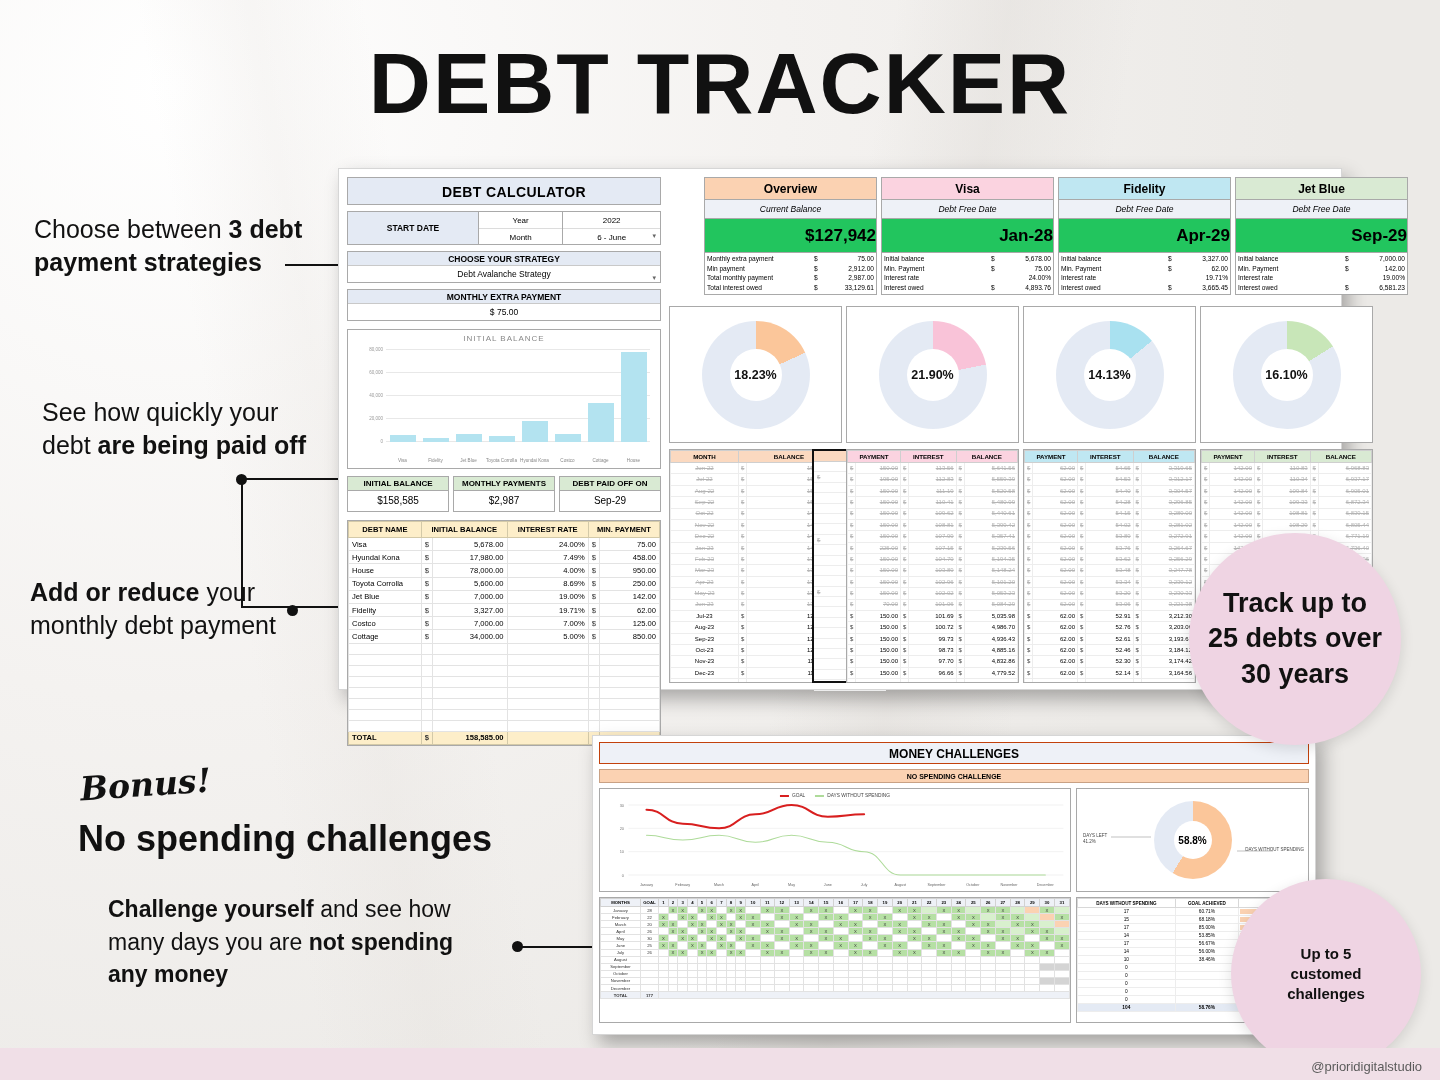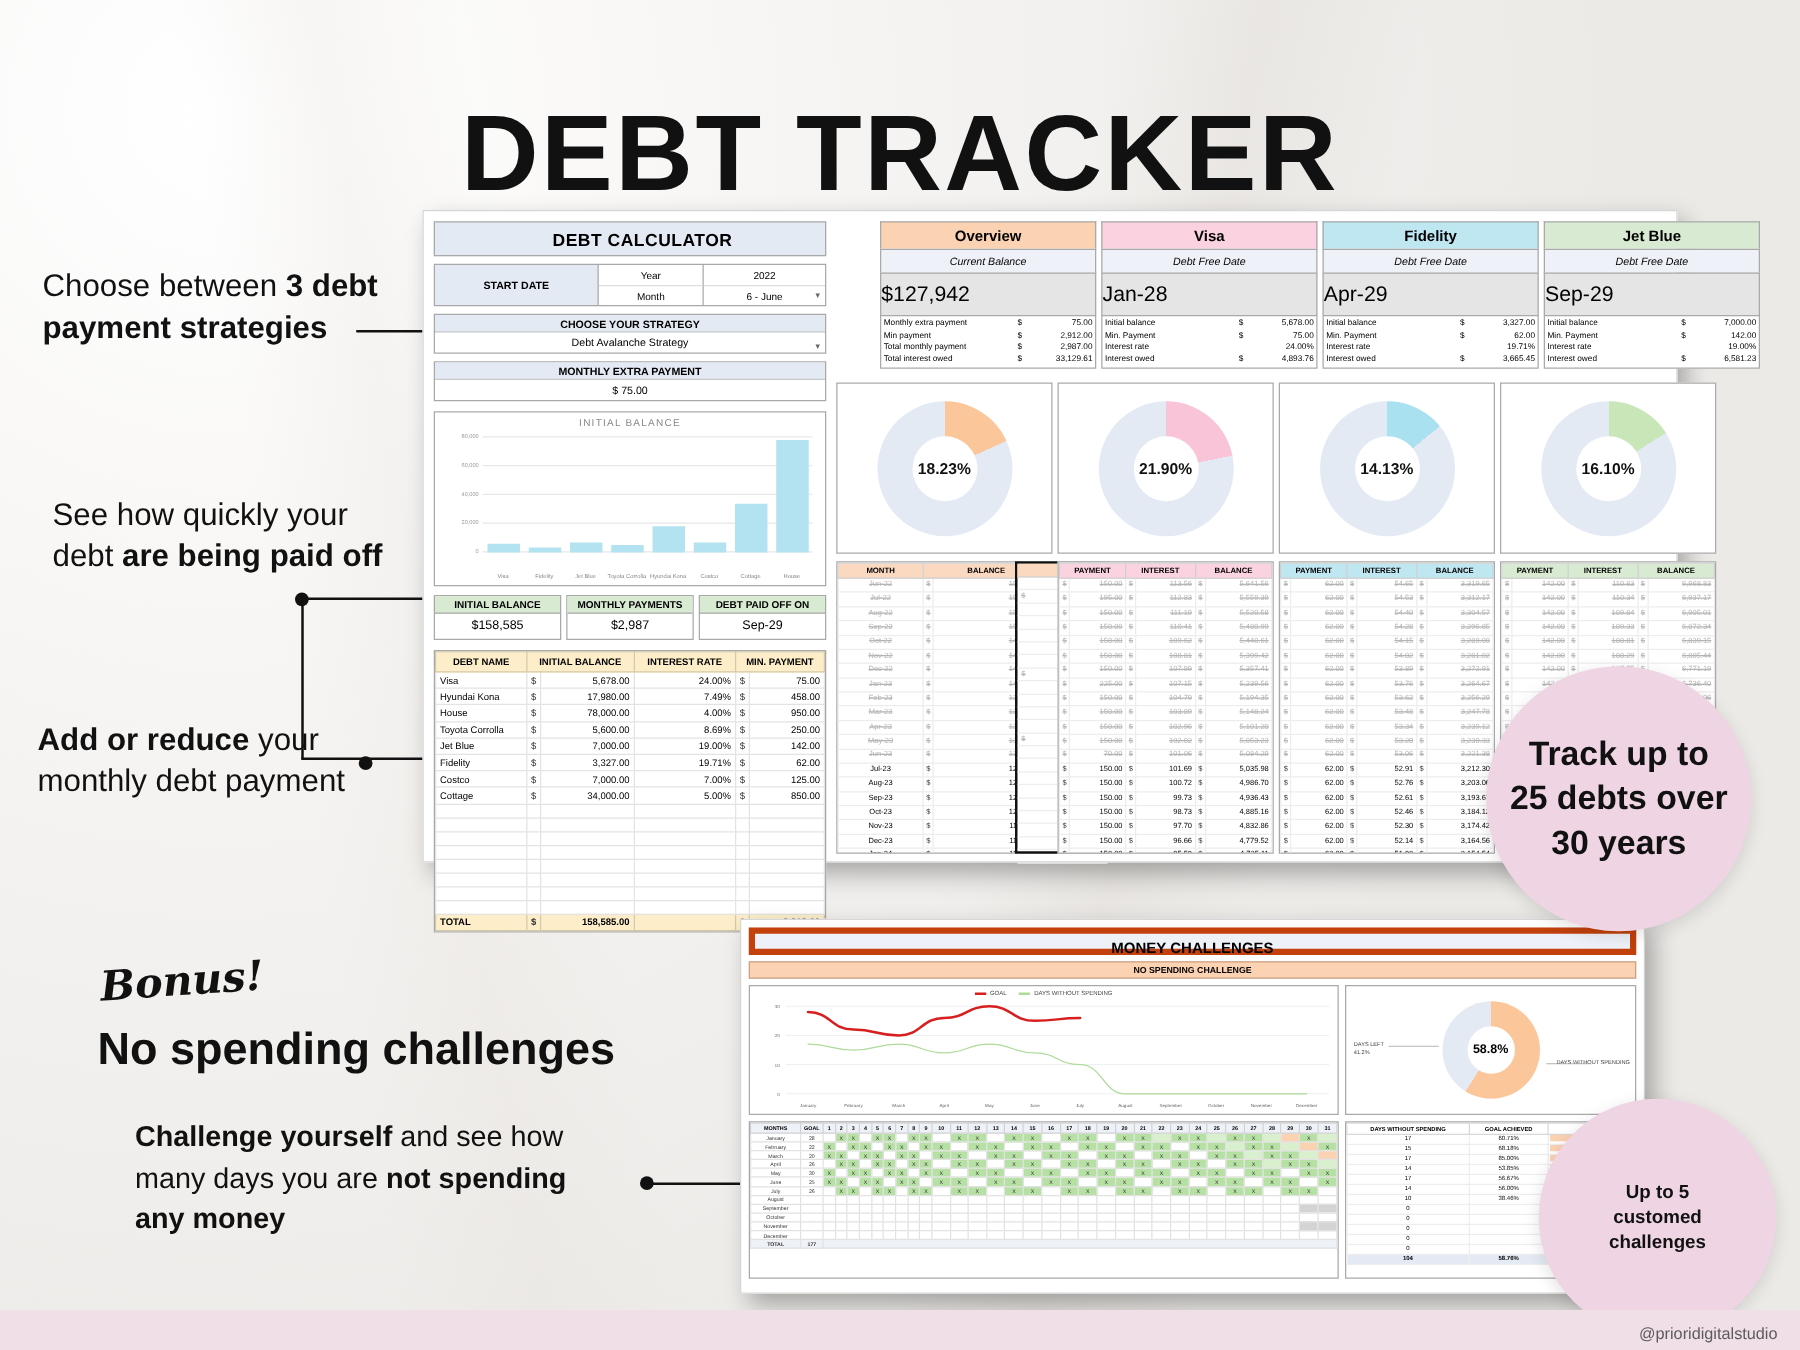--- a/index.html
+++ b/index.html
@@ -27,7 +27,7 @@
     position:absolute; top:40px; left:0; width:1440px;
     text-align:center;
     font-size:86px; font-weight:bold; letter-spacing:2px;
-    color:#111; line-height:1;margin-top:40px;
+    color:#111; line-height:1;
   }
 
   

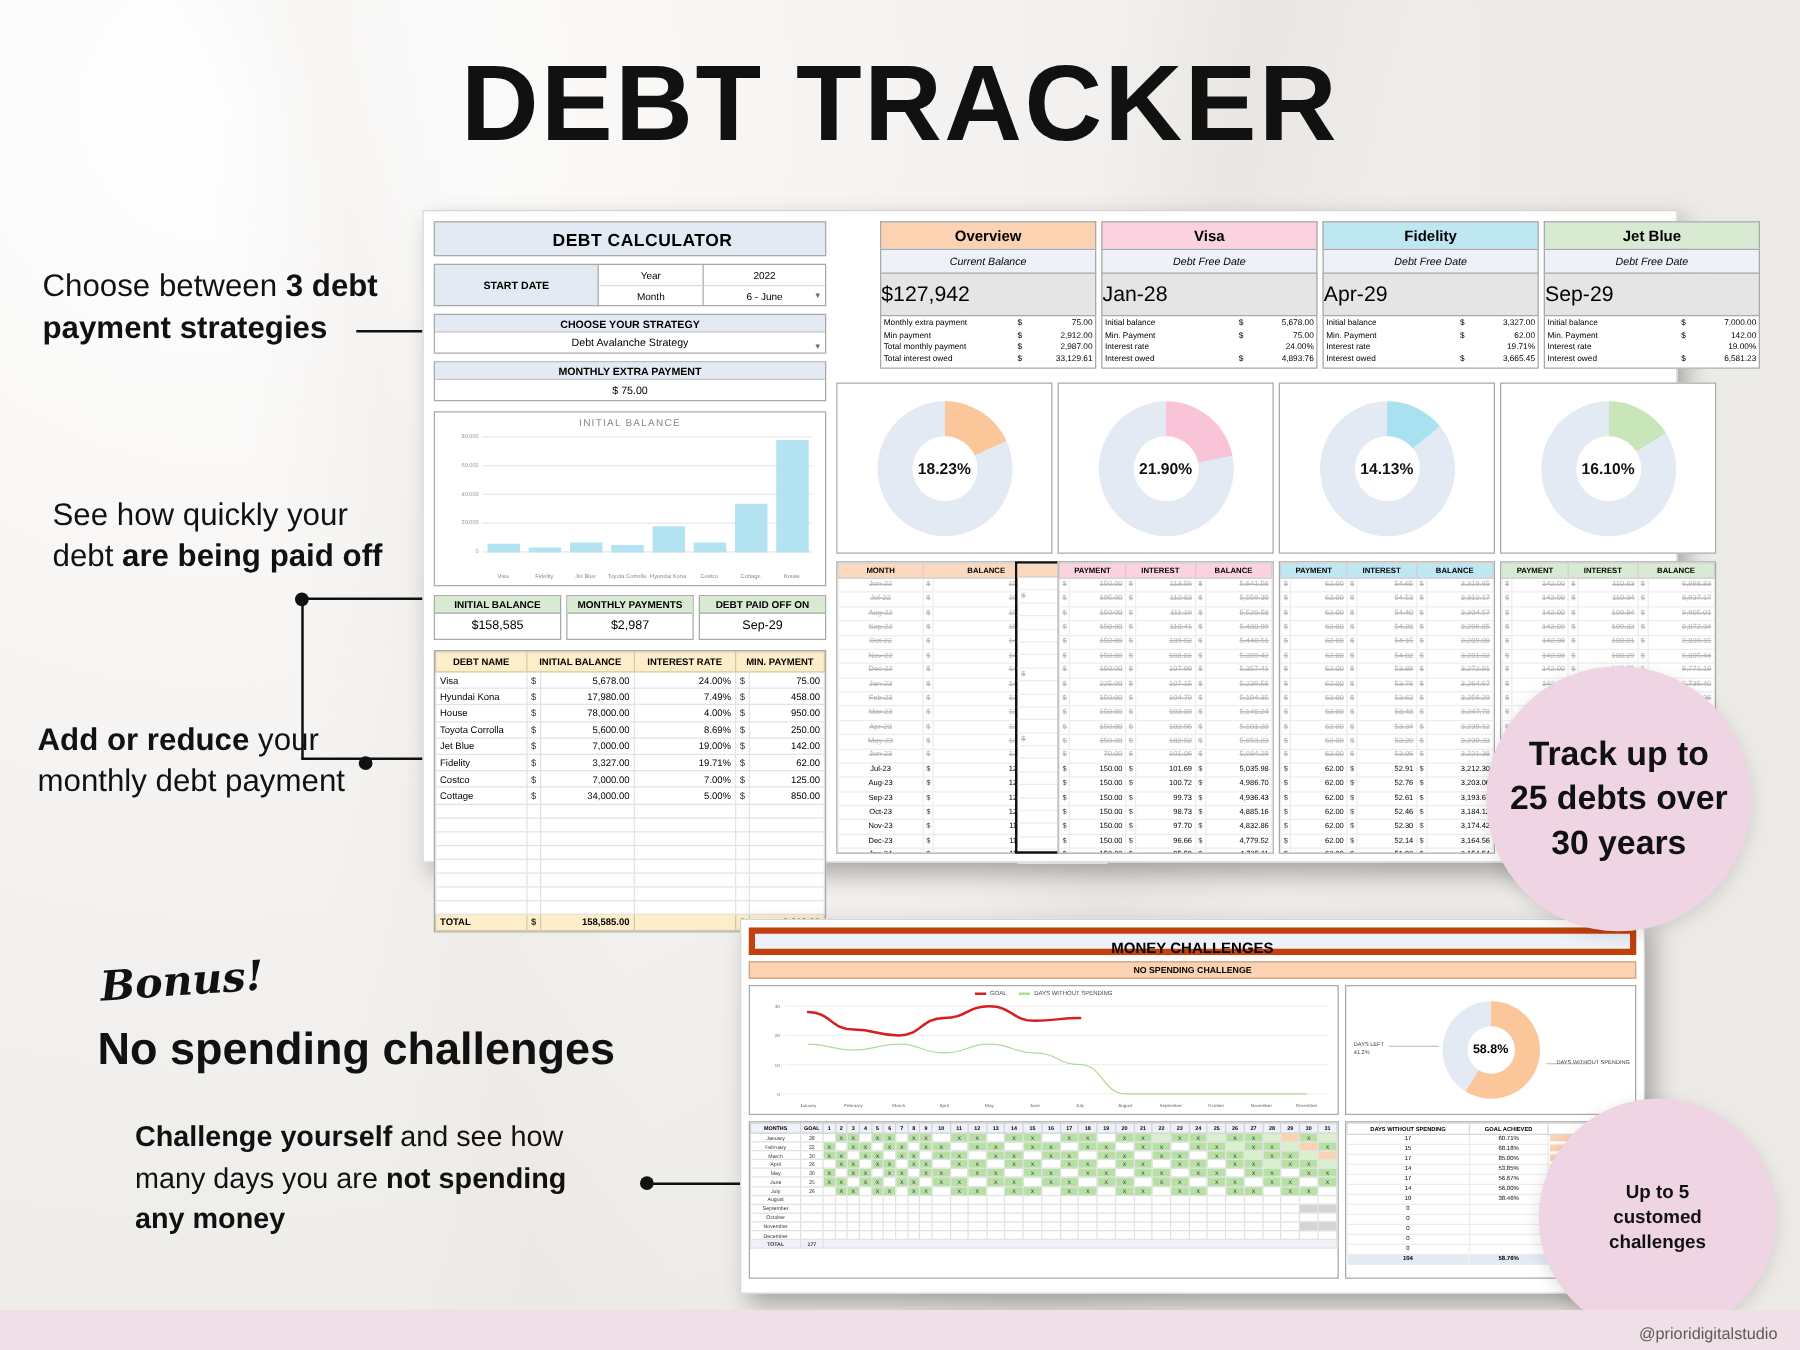--- a/index.html
+++ b/index.html
@@ -160,8 +160,8 @@
     background:#eef1f7; border:1px solid #a9a9a9; border-bottom:none;font-style:italic;
   }
   .panel-big {
-    height:34px; line-height:34px; text-align:left; font-weight:normal; font-size:17px;
-    border:1px solid #a9a9a9; border-bottom:none; background:#e5e5e5;
+    height:34px; line-height:34px; text-align:right; font-weight:bold; font-size:17px;
+    border:1px solid #a9a9a9; border-bottom:none; background:#22c55e;
   }
   .panel-rows { border:1px solid #a9a9a9; background:#fff; font-size:6.6px; padding:1px 2px 2px; }
   .panel-rows .row { display:flex; line-height:9.5px; }

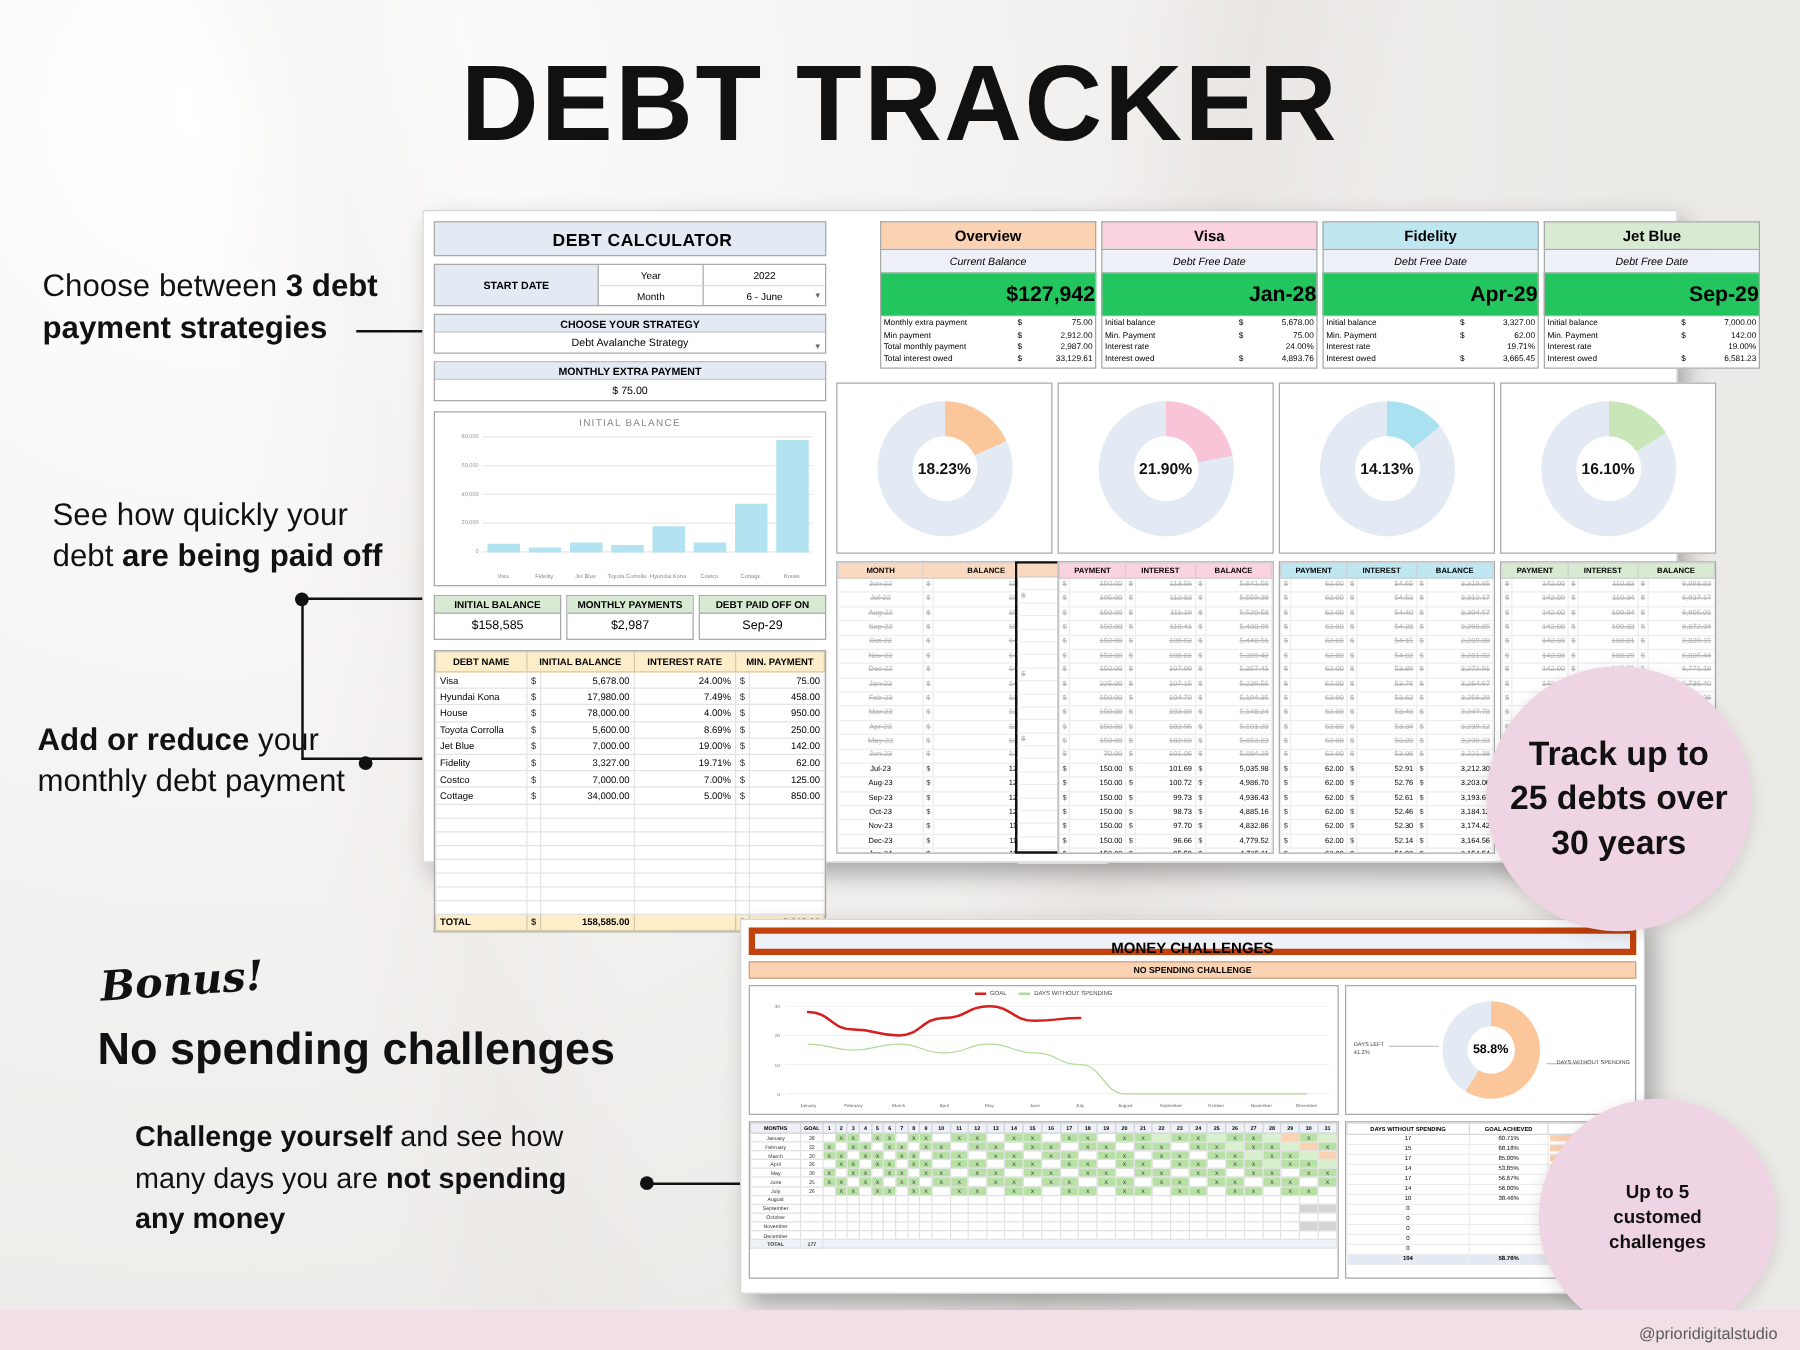--- a/index.html
+++ b/index.html
@@ -211,7 +211,7 @@
   
   .mc-title {
     height:22px; line-height:22px; text-align:center; font-weight:bold; font-size:12px;
-    background:#eef1f7; border:5px solid #c2410c;
+    background:#eef1f7; border:1px solid #c2410c;
   }
   .mc-band {
     margin-top:5px; height:14px; line-height:14px; text-align:center;

